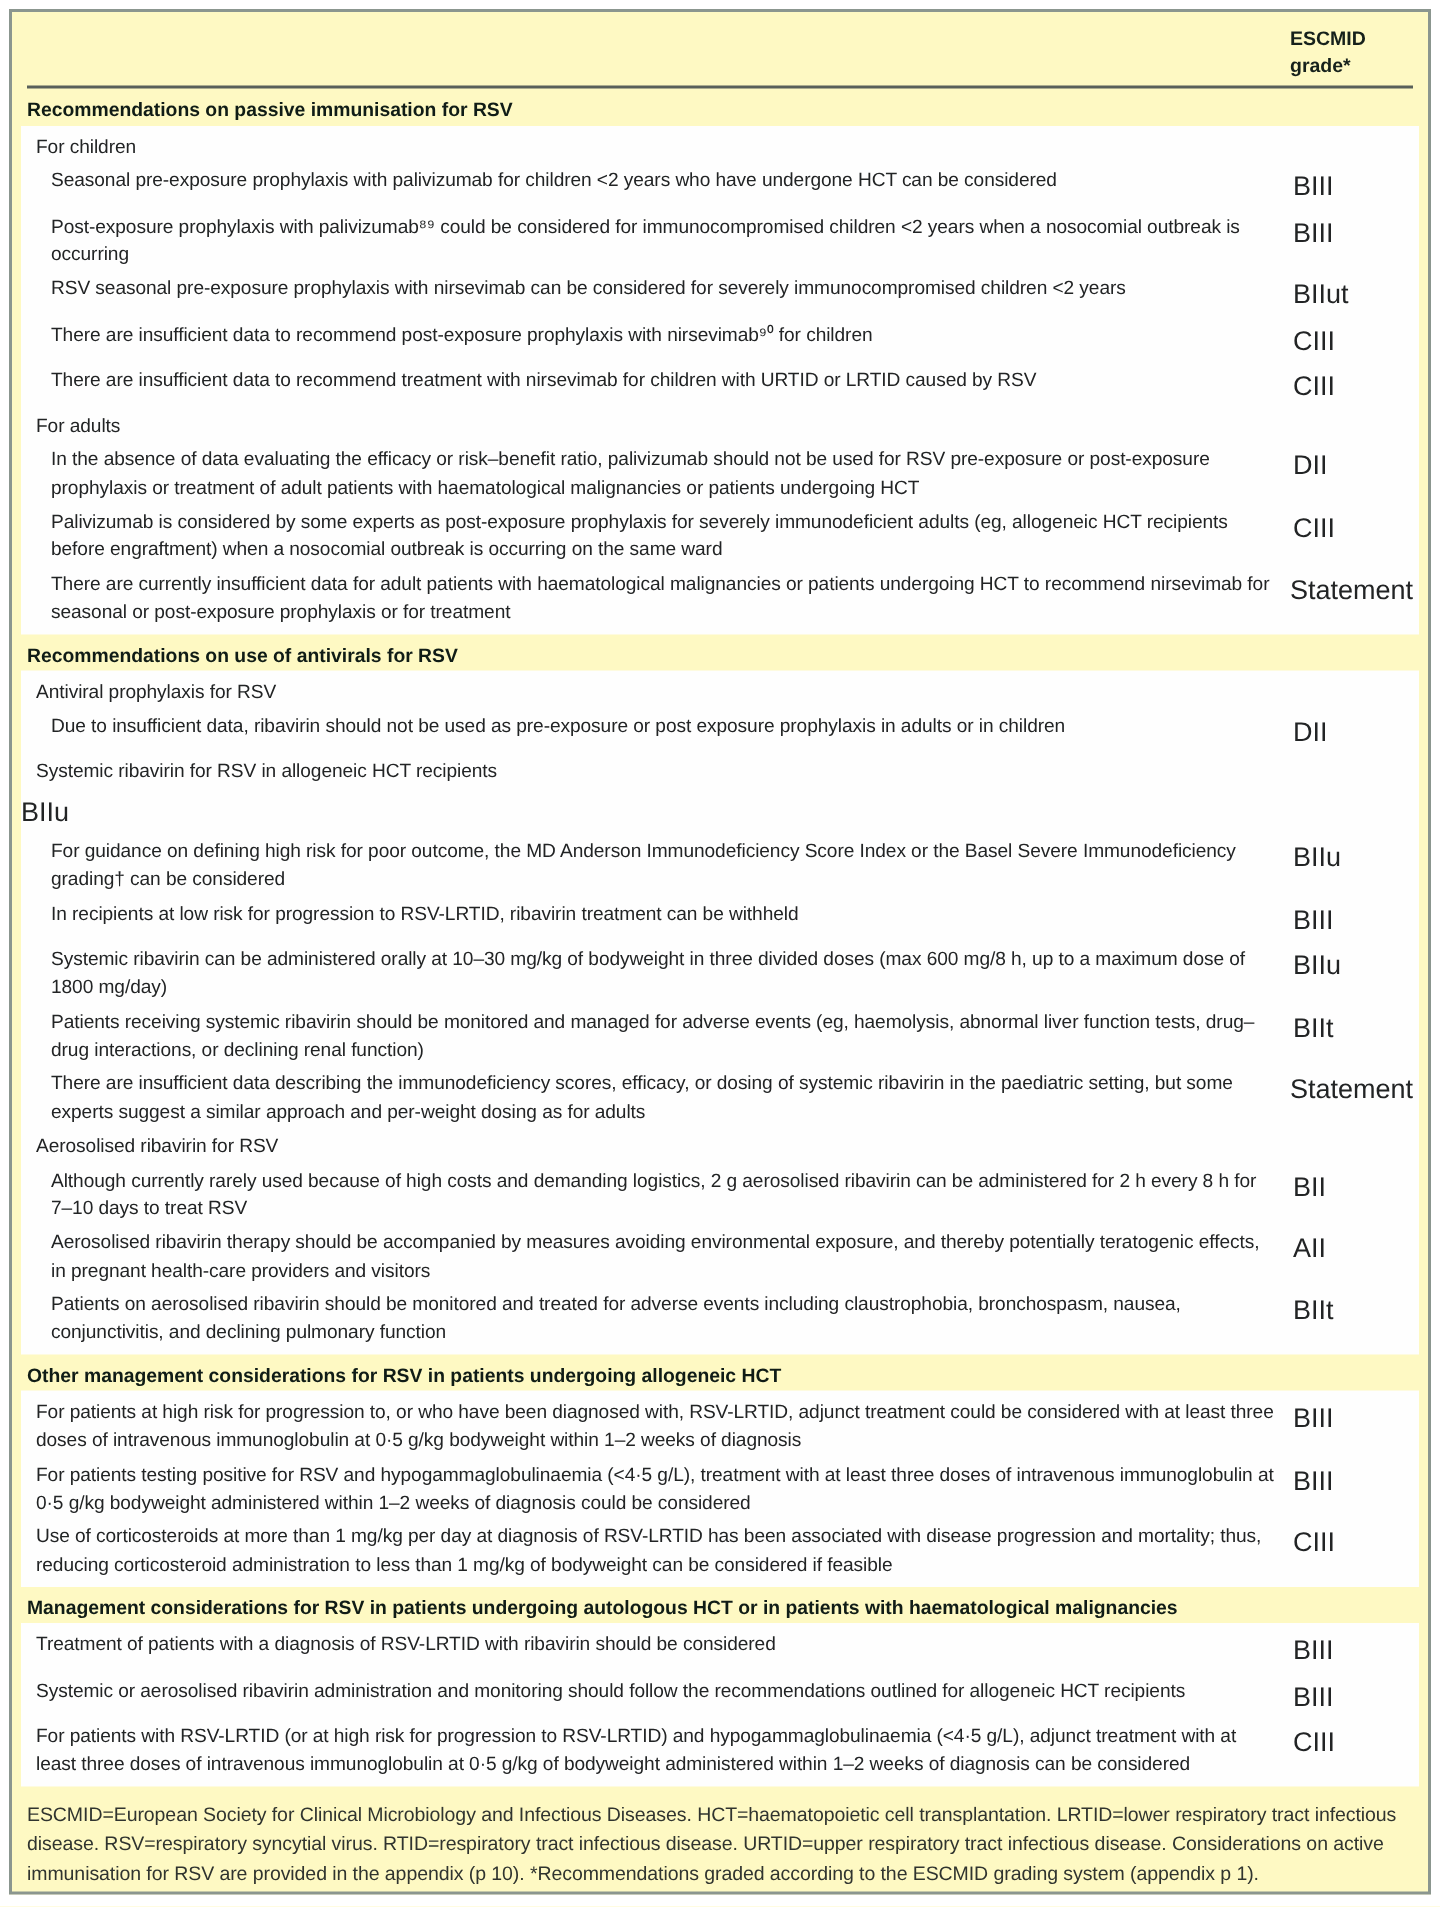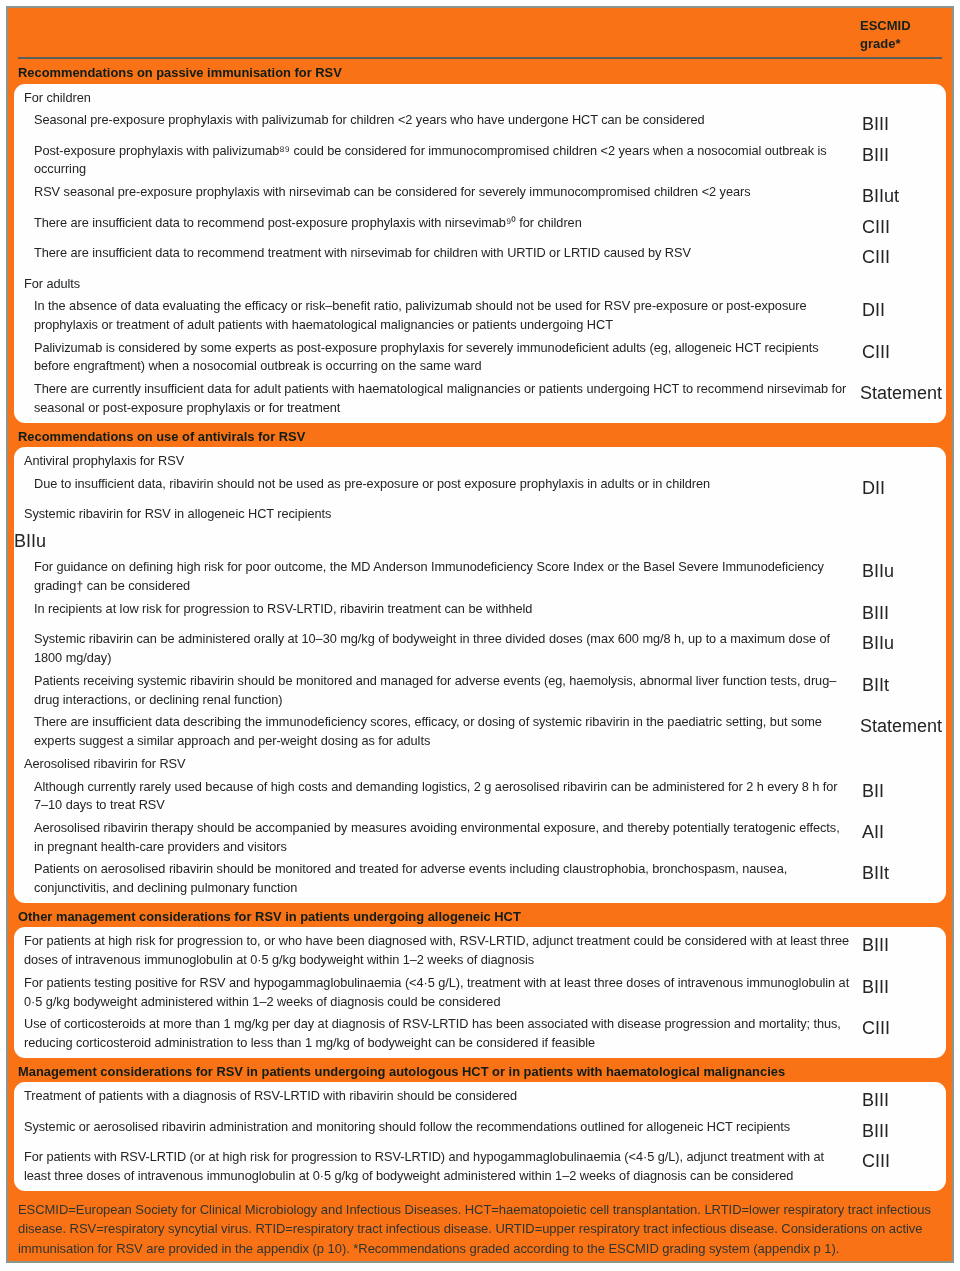--- a/index.html
+++ b/index.html
@@ -10,7 +10,7 @@
   }
   .frame{
     position:absolute;top:6px;left:6px;right:6px;bottom:8px;
-    background:#f97316;border:2px solid #8b968f;overflow:hidden;
+    background:#fef9c3;border:2px solid #8b968f;overflow:hidden;
   }
   
   .hdr{display:flex;align-items:flex-start;padding:9px 8px 5px 10px;}

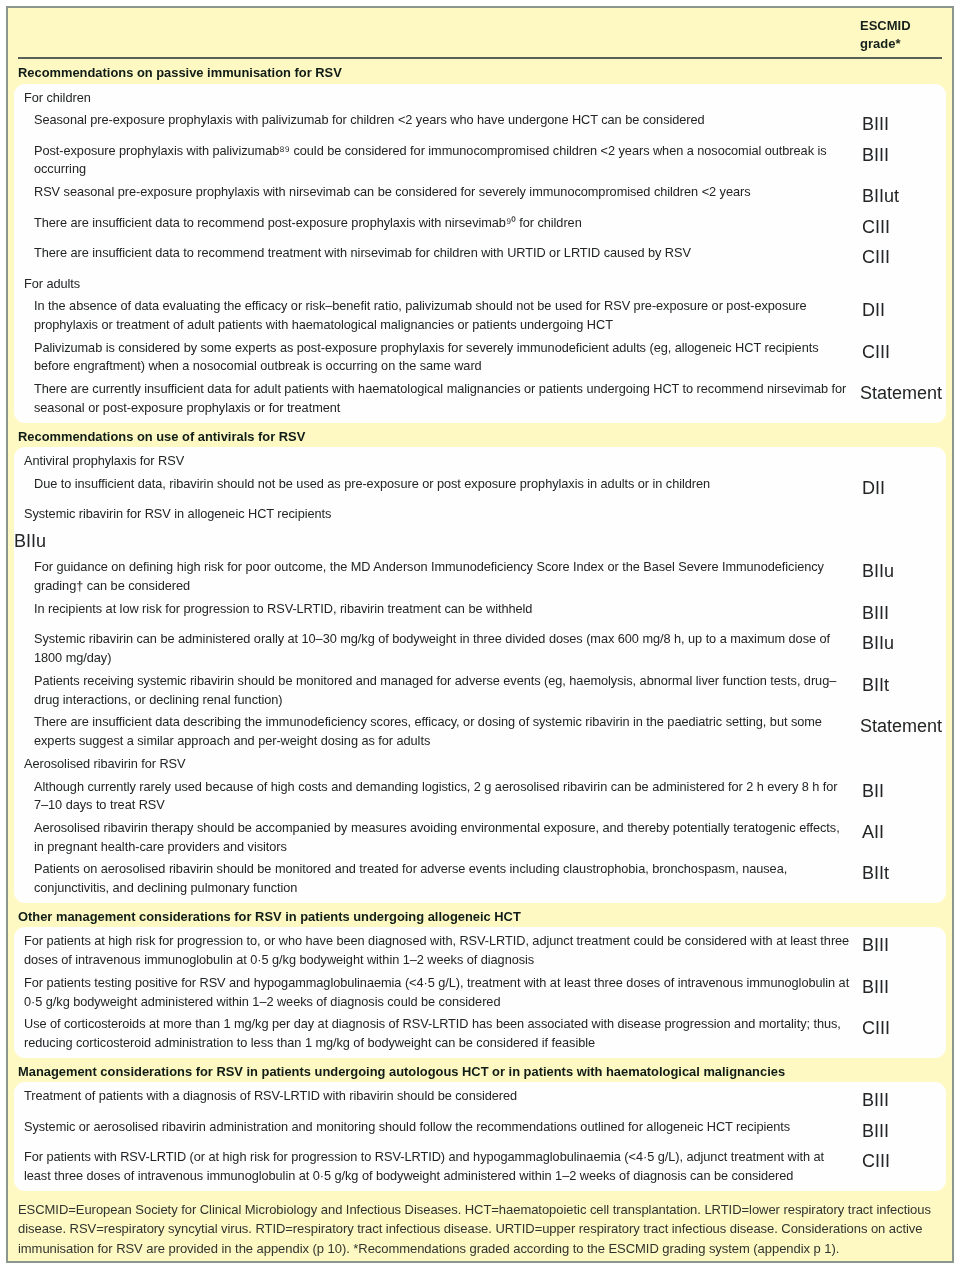--- a/index.html
+++ b/index.html
@@ -26,7 +26,7 @@
     color:#101c16;line-height:1.35;
   }
   
-  .block{background:#fefefe;margin:0 6px;padding:3px 0;border-radius:11px;}
+  .block{background:#fefefe;margin:0 6px;padding:3px 0;}
   .row{display:flex;align-items:flex-start;padding:2px 0;}
   .row .txt{
     flex:1;font-size:12.75px;line-height:1.47;color:#222425;

